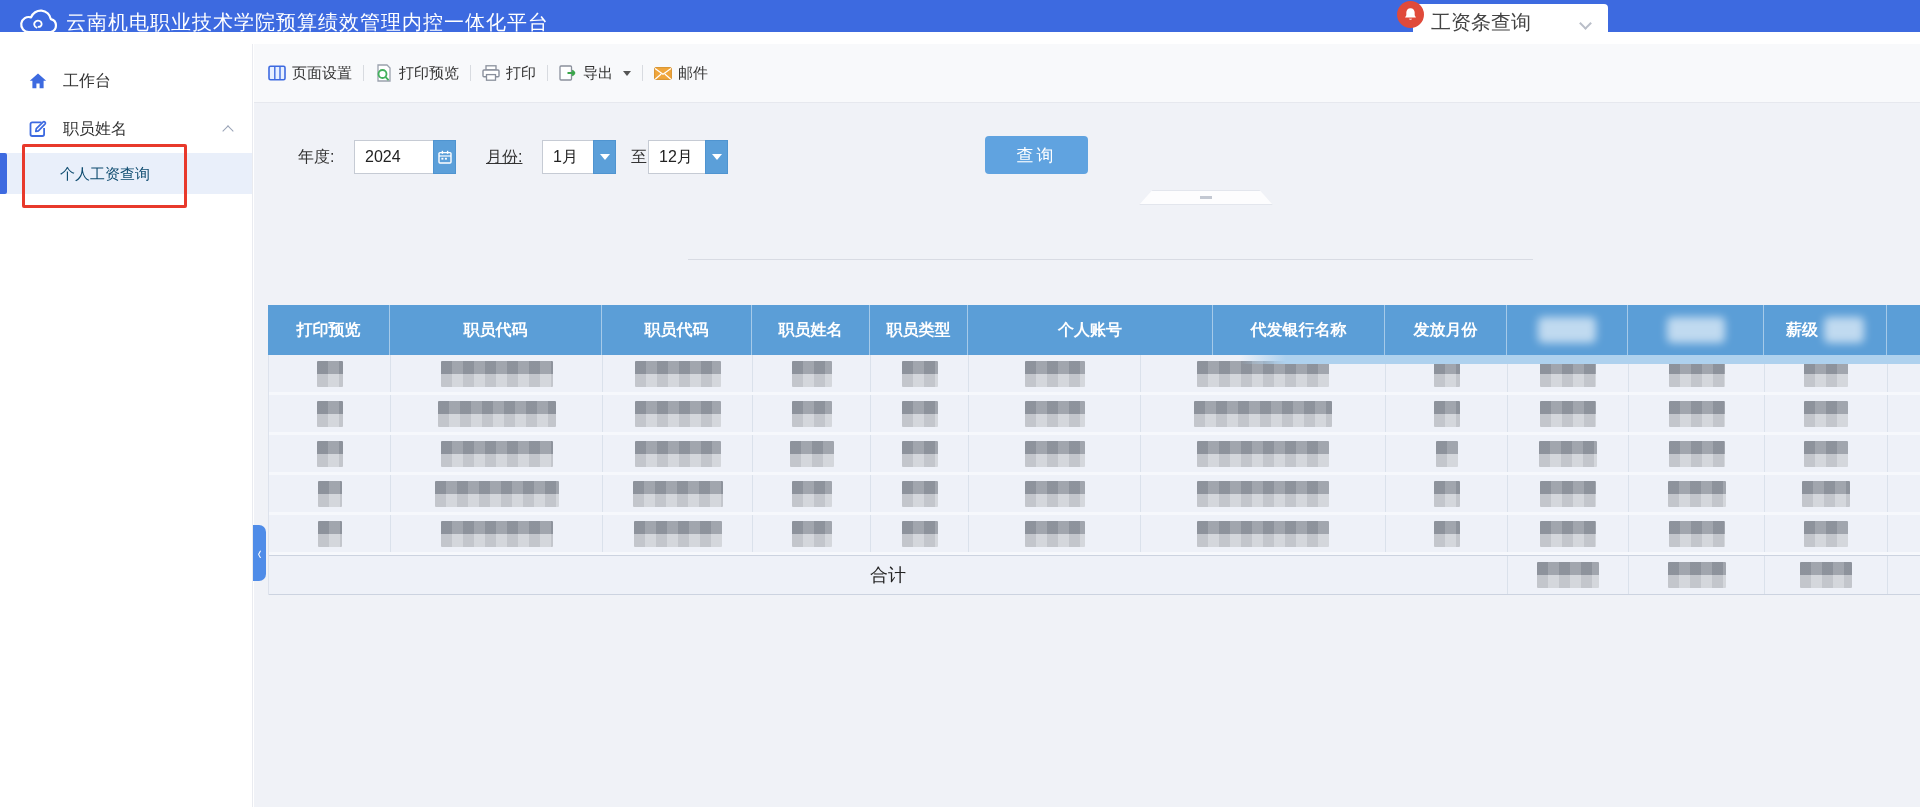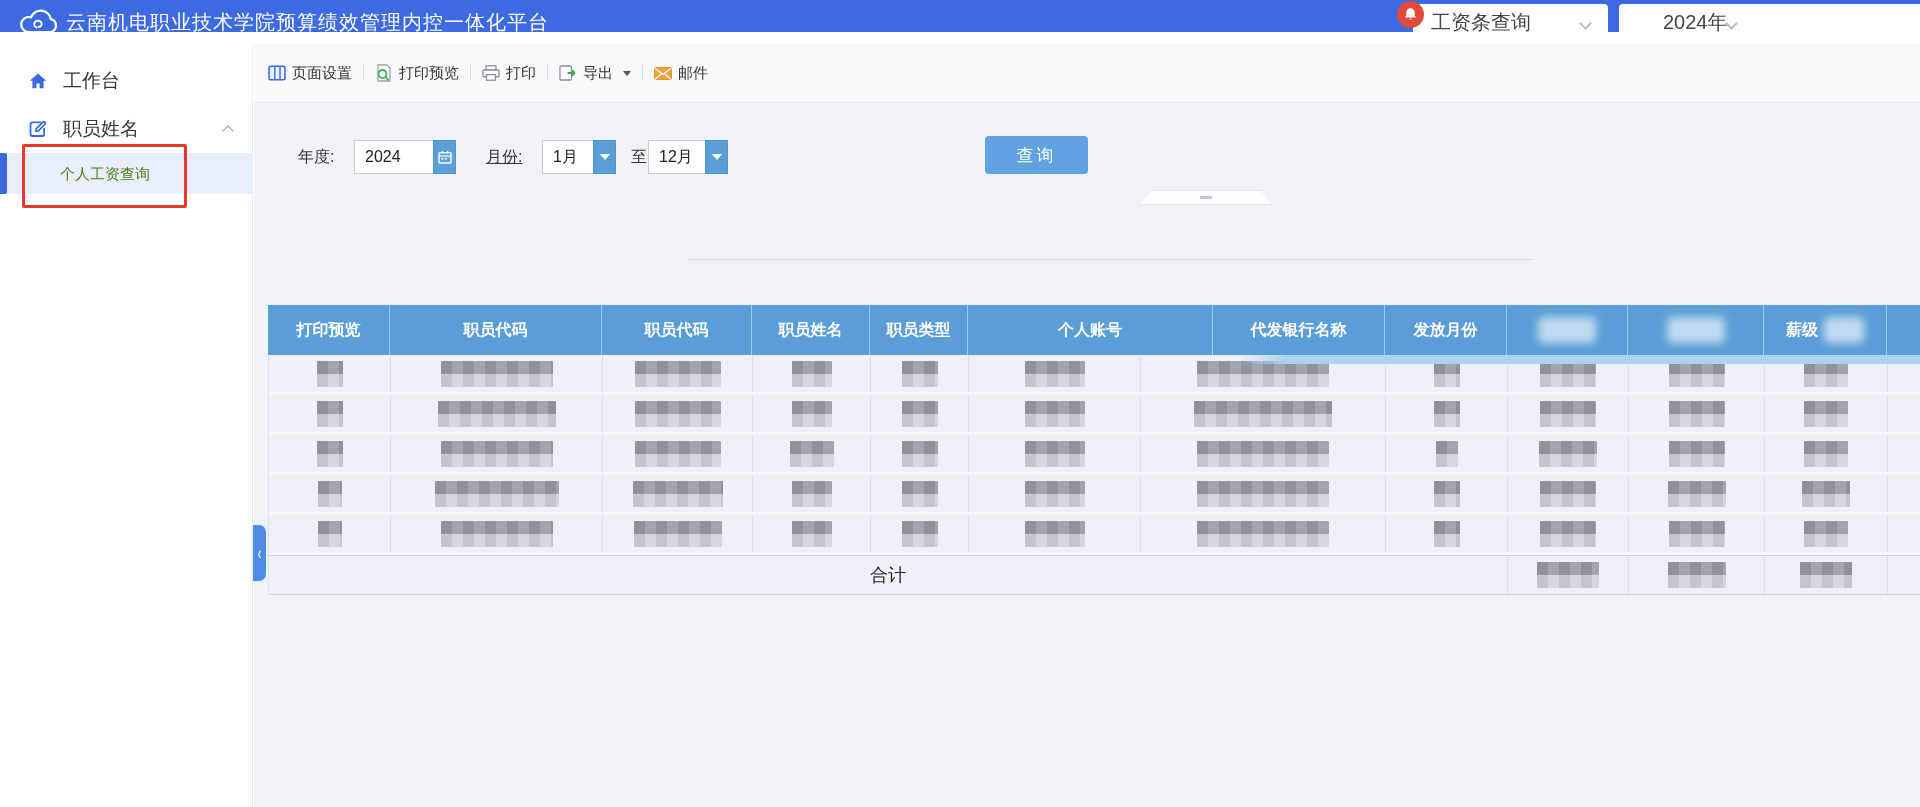--- a/index.html
+++ b/index.html
@@ -126,10 +126,6 @@
       <span class="sel-text">工资条查询</span>
       <span class="sel-chevron"></span>
     </div>
-    <div class="top-select ts2">
-      <span class="sel-text">2024年</span>
-      <span class="sel-chevron"></span>
-    </div>
   </div>
 
   <div class="sidebar">

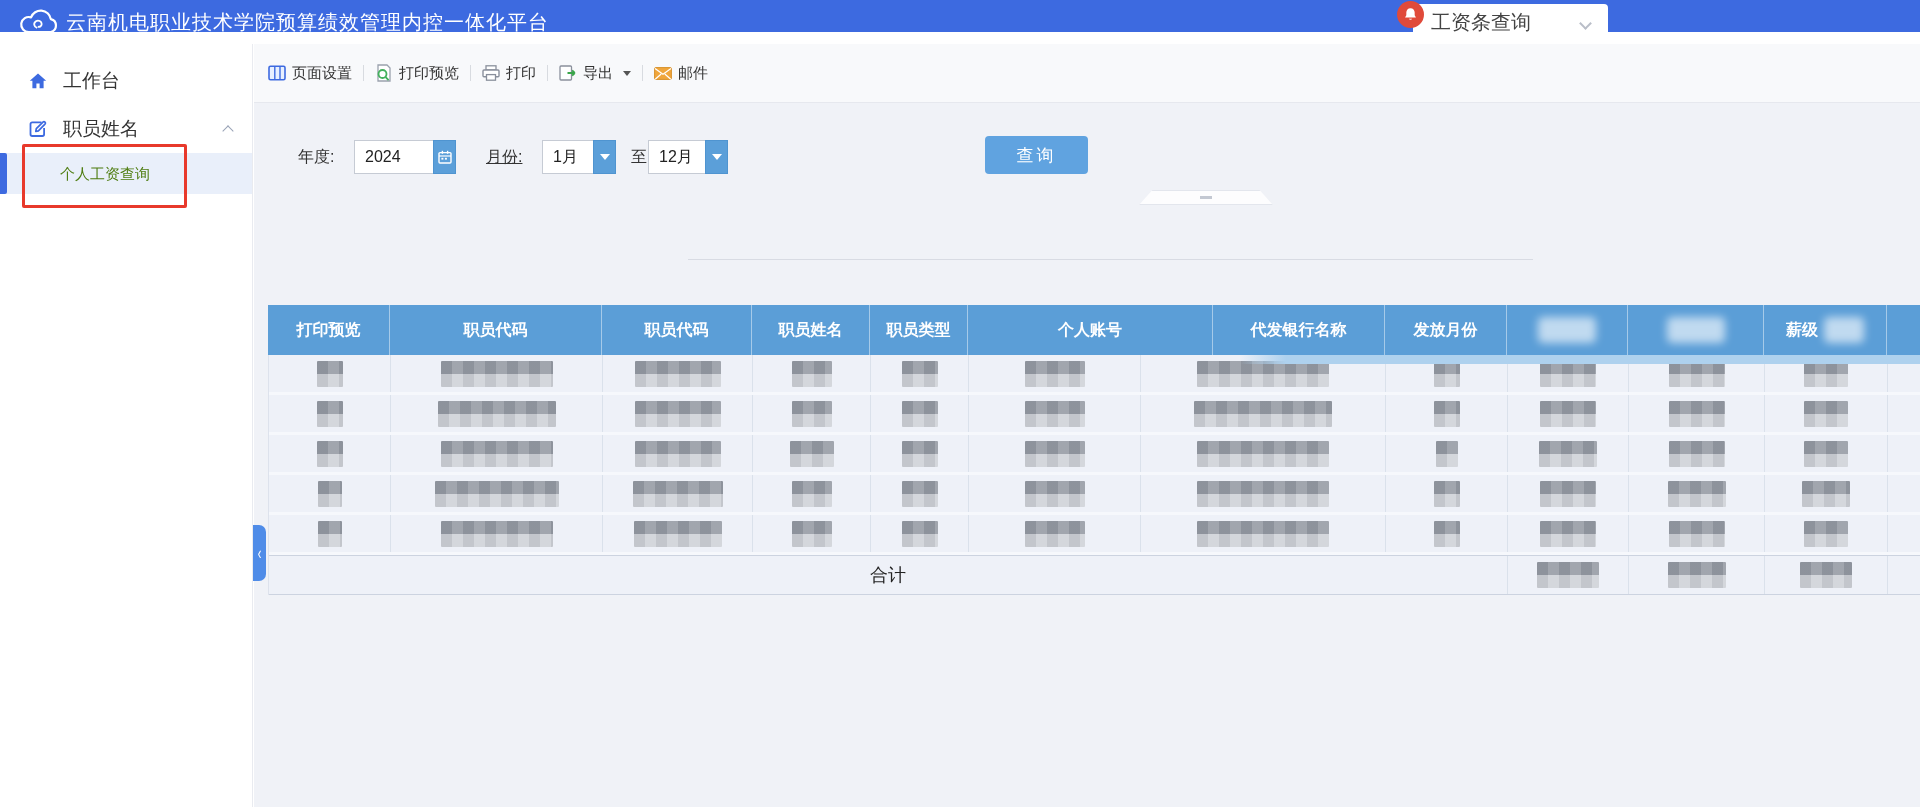--- a/index.html
+++ b/index.html
@@ -29,7 +29,7 @@
   .sidebar { position:absolute; left:0; top:44px; width:253px; bottom:0; background:#fff;
     border-right:1px solid #e9ebf0; }
   .side-item { position:relative; height:48px; display:flex; align-items:center; gap:15px;
-    padding-left:28px; font-size:19px; color:#333; cursor:pointer; }
+    padding-left:28px; font-size:16px; color:#333; cursor:pointer; }
   .side-item:first-child { margin-top:13px; }
   .side-item .icon { width:20px; height:20px; flex:0 0 auto; }
   .chev-up { position:absolute; right:20px; top:22px; width:8px; height:8px;

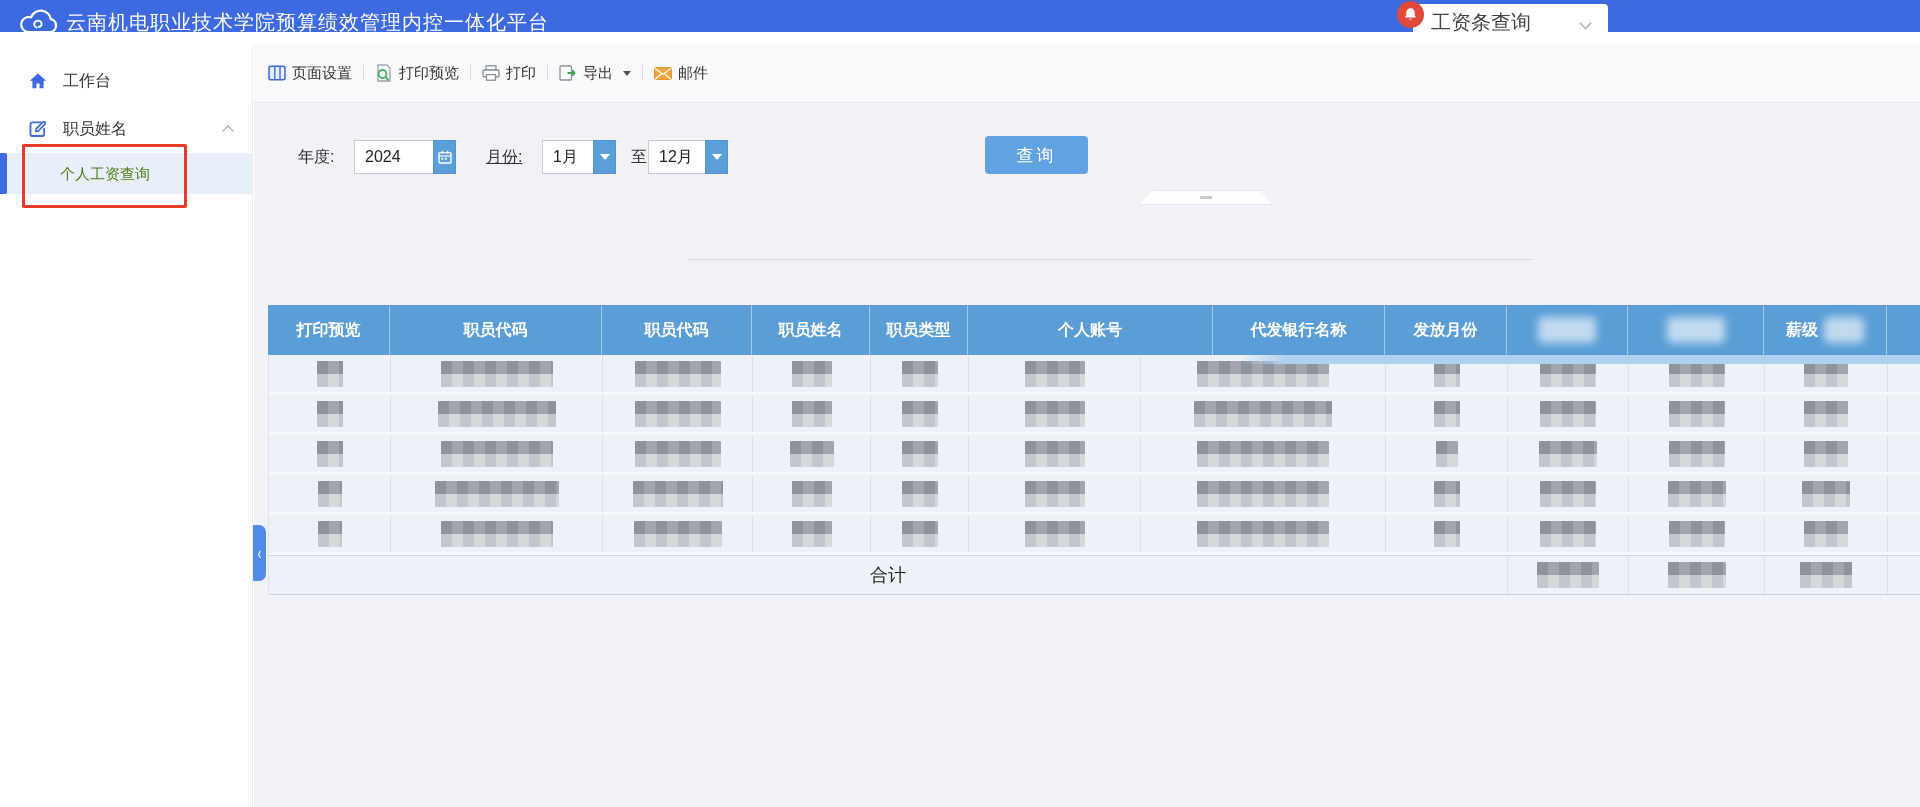--- a/index.html
+++ b/index.html
@@ -35,7 +35,7 @@
   .chev-up { position:absolute; right:20px; top:22px; width:8px; height:8px;
     border-left:1.6px solid #98a2b6; border-top:1.6px solid #98a2b6; transform:rotate(45deg); }
   .side-sub { position:relative; height:41px; line-height:41px; background:#e9effa;
-    padding-left:60px; font-size:15px; color:#4d7c0f; cursor:pointer; }
+    padding-left:60px; font-size:15px; color:#0c4a6e; cursor:pointer; }
   .side-sub::before { content:""; position:absolute; left:0; top:0; bottom:0; width:7px;
     background:#3d6ae0; border-radius:0 2px 2px 0; }
   .red-annotation { position:absolute; left:22px; top:100px; width:165px; height:64px;

